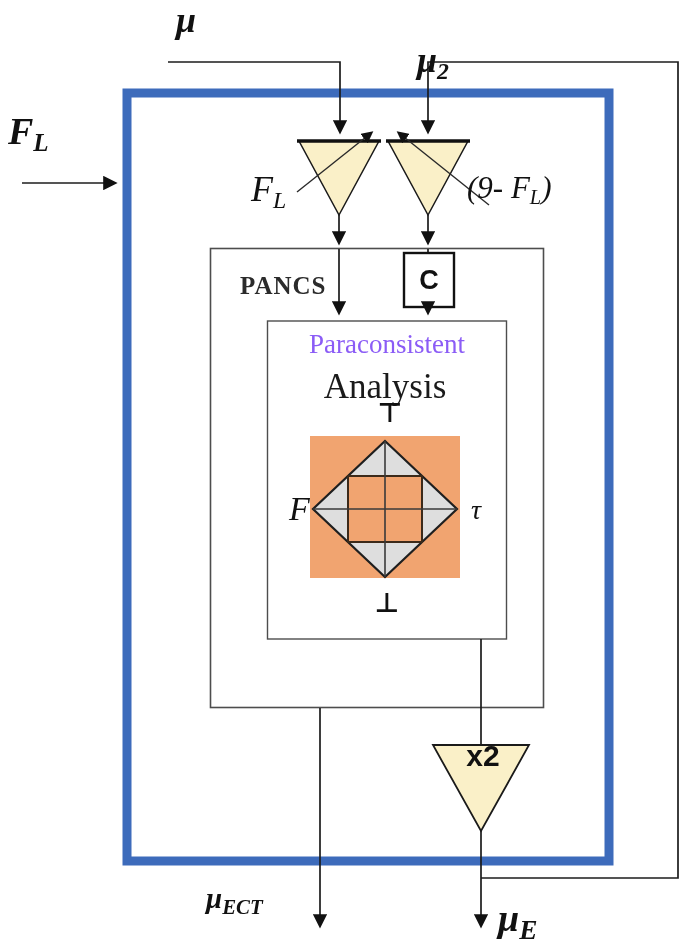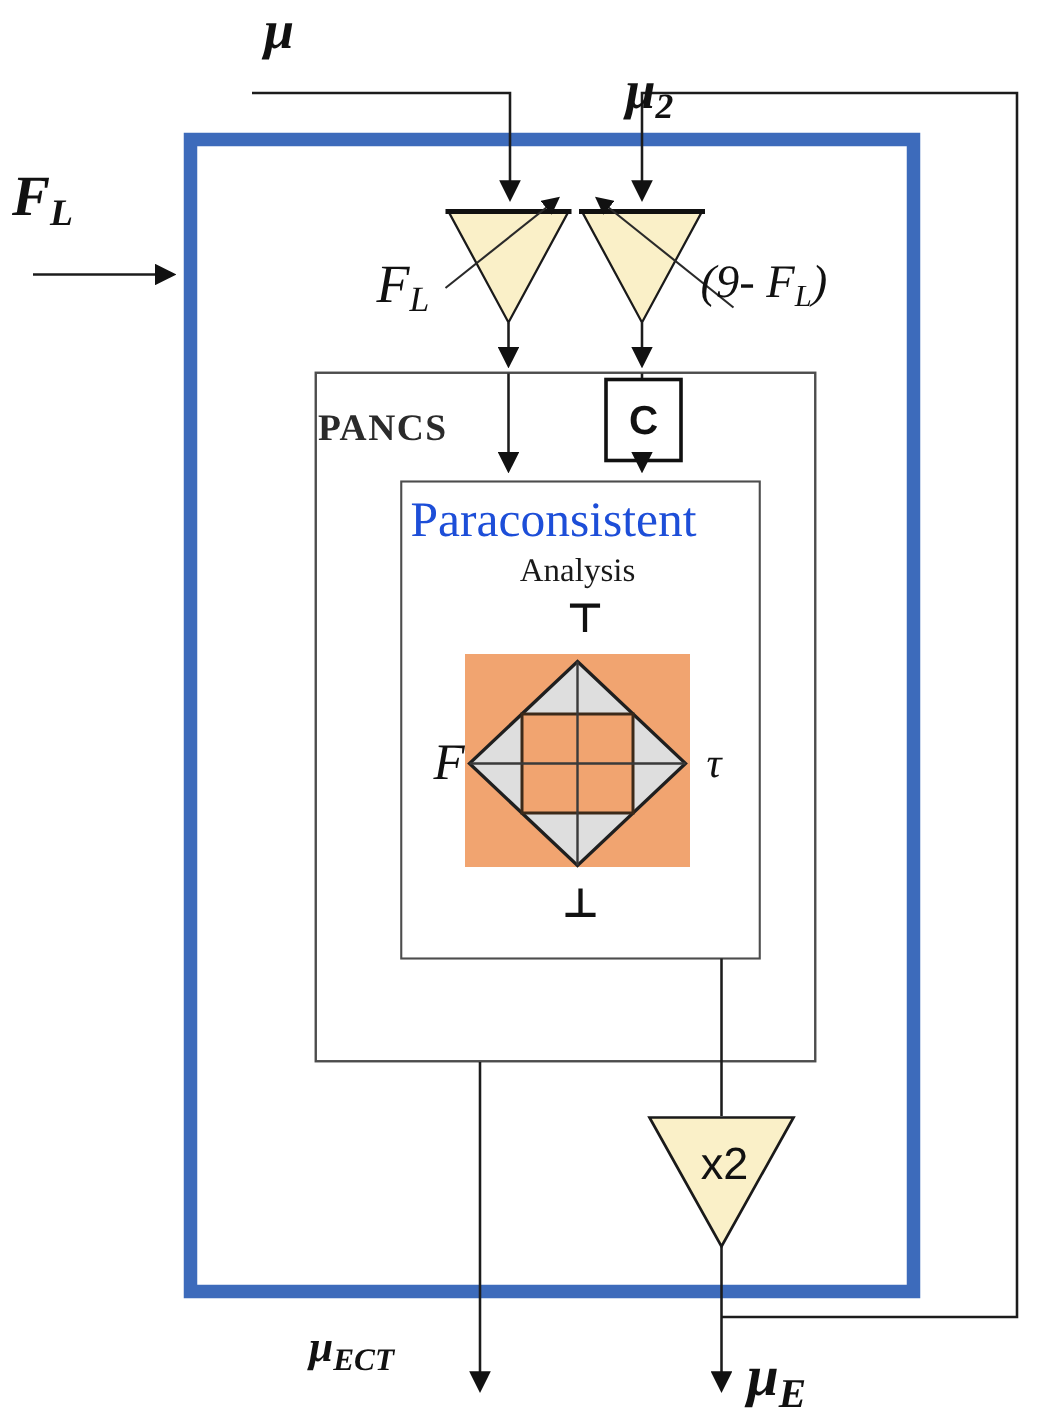--- a/index.html
+++ b/index.html
@@ -18,7 +18,7 @@
   .fl-in-label   {left:8px;  top:112px;font-size:38px;font-weight:700;}
   .funnel-l-label{left:251px;top:171px;font-size:36px;font-weight:400;}
   .funnel-r-label{left:467px;top:172px;font-size:31px;font-weight:400;}
-  .pancs-label   {left:212px;top:273px;font-size:25px;font-weight:700;color:#2b2b2b;letter-spacing:1px;}
+  .pancs-label   {left:212px;top:273px;font-size:25px;font-weight:700;color:#2b2b2b;letter-spacing:1px;padding-left:28px;}
   .c-label       {left:404px;top:253px;width:50px;height:54px;line-height:54px;text-align:center;
                   font-size:27px;font-weight:700;}
   .para-1        {left:369px;top:331px;transform:translateX(-50%);font-size:33px;color:#1d4ed8;}

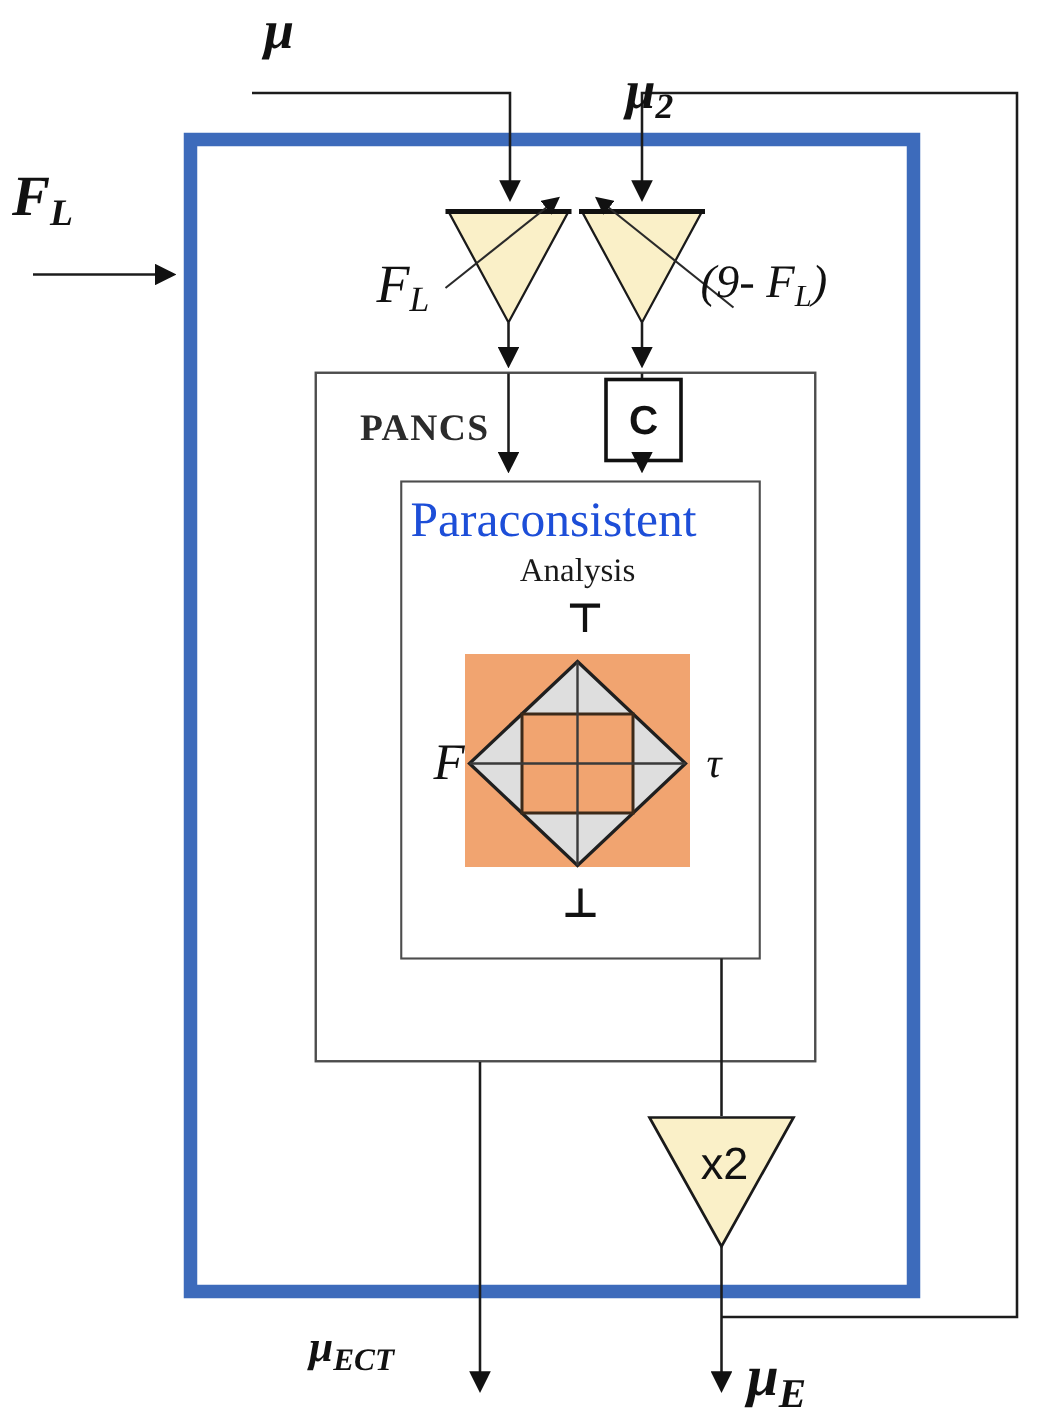--- a/index.html
+++ b/index.html
@@ -21,7 +21,7 @@
   .pancs-label   {left:212px;top:273px;font-size:25px;font-weight:700;color:#2b2b2b;letter-spacing:1px;padding-left:28px;}
   .c-label       {left:404px;top:253px;width:50px;height:54px;line-height:54px;text-align:center;
                   font-size:27px;font-weight:700;}
-  .para-1        {left:369px;top:331px;transform:translateX(-50%);font-size:33px;color:#1d4ed8;}
+  .para-1        {left:387px;top:331px;transform:translateX(-50%);font-size:27px;color:#8b5cf6;}
   .para-2        {left:385px;top:369px;transform:translateX(-50%);font-size:22px;color:#1a1a1a;}
   .lat-top       {left:390px;top:399px;transform:translateX(-50%);font-size:27px;font-weight:600;
                   font-family:"DejaVu Sans",sans-serif;}

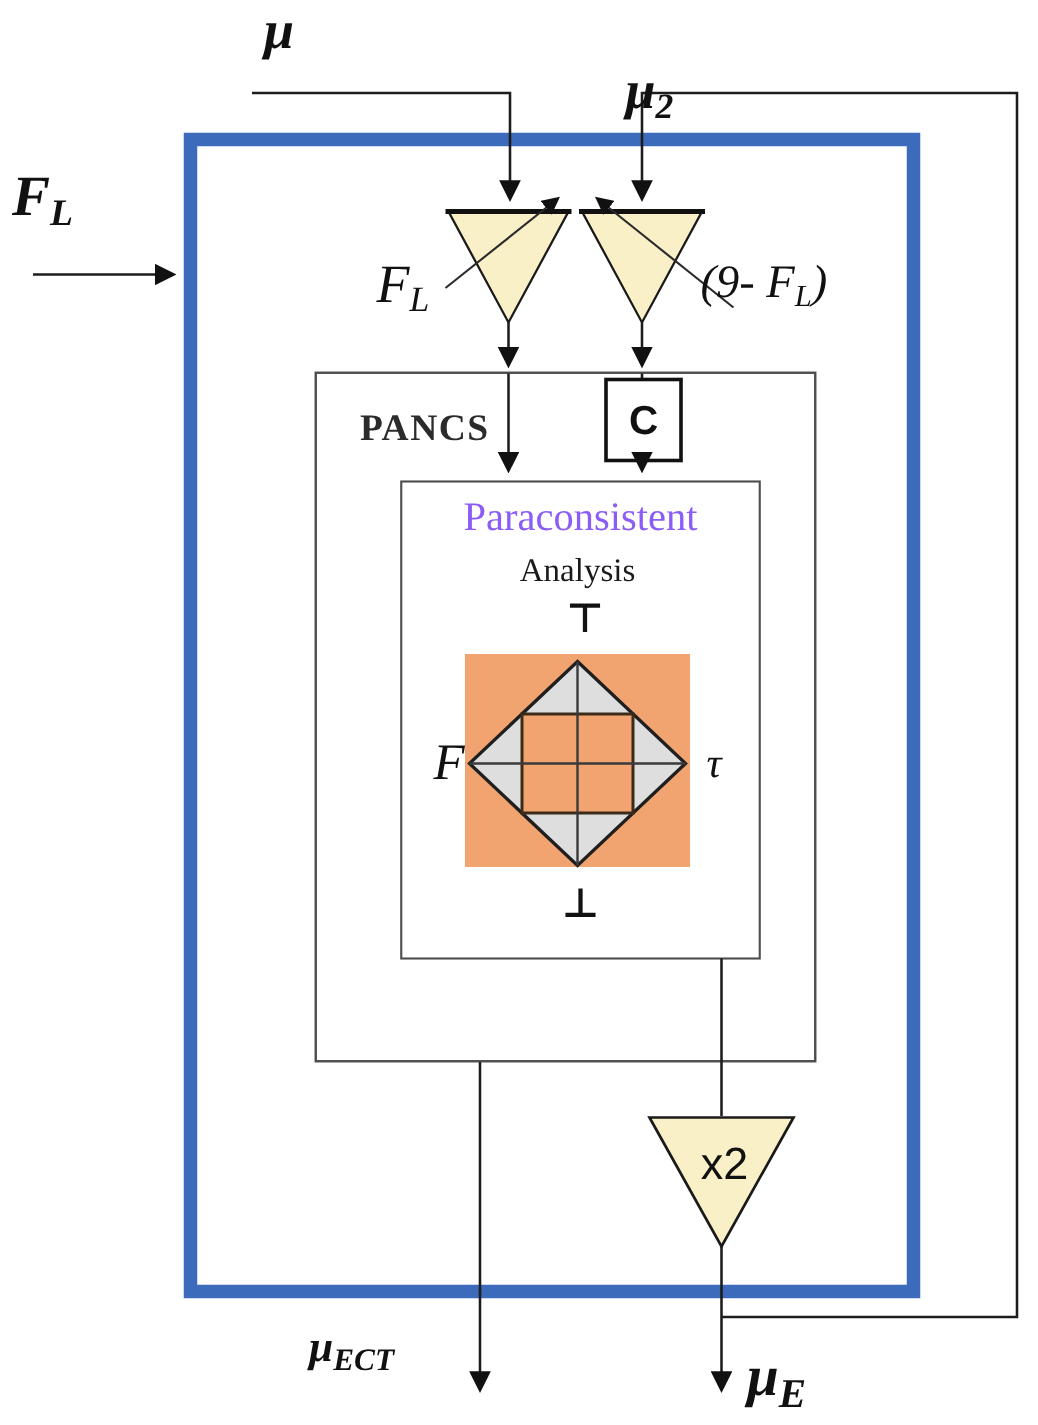--- a/index.html
+++ b/index.html
@@ -22,7 +22,7 @@
   .c-label       {left:404px;top:253px;width:50px;height:54px;line-height:54px;text-align:center;
                   font-size:27px;font-weight:700;}
   .para-1        {left:387px;top:331px;transform:translateX(-50%);font-size:27px;color:#8b5cf6;}
-  .para-2        {left:385px;top:369px;transform:translateX(-50%);font-size:22px;color:#1a1a1a;}
+  .para-2        {left:385px;top:369px;transform:translateX(-50%);font-size:35px;color:#1a1a1a;}
   .lat-top       {left:390px;top:399px;transform:translateX(-50%);font-size:27px;font-weight:600;
                   font-family:"DejaVu Sans",sans-serif;}
   .lat-bottom    {left:387px;top:589px;transform:translateX(-50%);font-size:27px;font-weight:600;

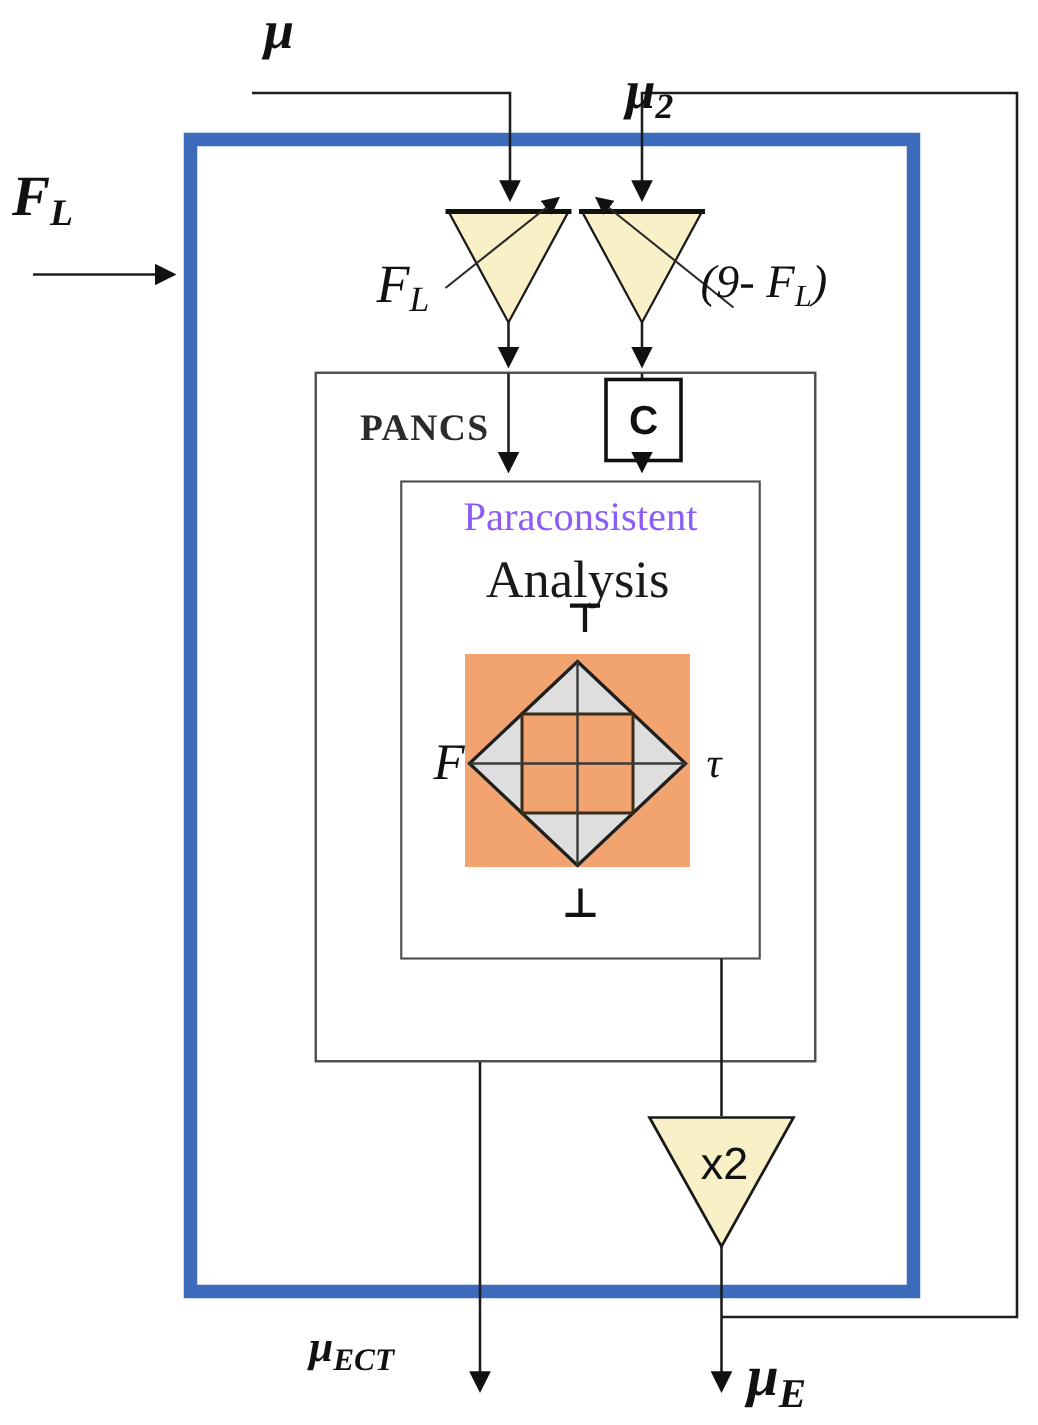--- a/index.html
+++ b/index.html
@@ -29,7 +29,7 @@
                   font-family:"DejaVu Sans",sans-serif;}
   .lat-left      {left:289px;top:492px;font-size:34px;}
   .lat-right     {left:471px;top:496px;font-size:28px;}
-  .x2-label      {left:483px;top:762px;transform:translateX(-50%);font-size:30px;font-weight:400;}
+  .x2-label      {left:483px;top:741px;transform:translateX(-50%);font-size:30px;font-weight:700;}
   .pancl-label   {left:136px;top:794px;font-size:29px;font-weight:700;}
   .pancl-label .sub{font-size:17px;vertical-align:-0.35em;letter-spacing:0.5px;}
   .mu-ect-label  {left:206px;top:884px;font-size:29px;font-weight:700;}

